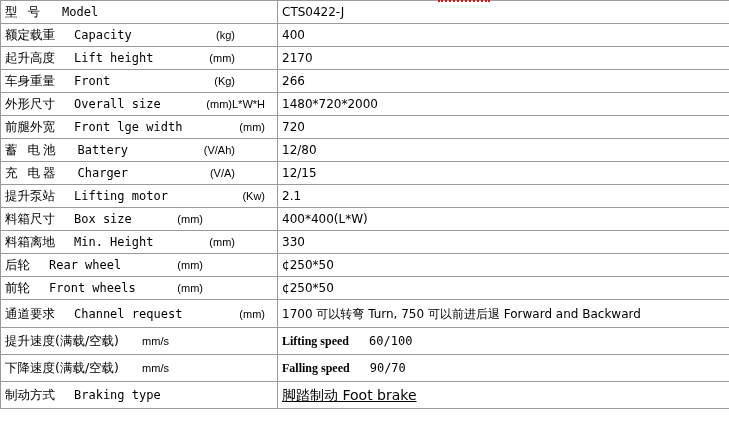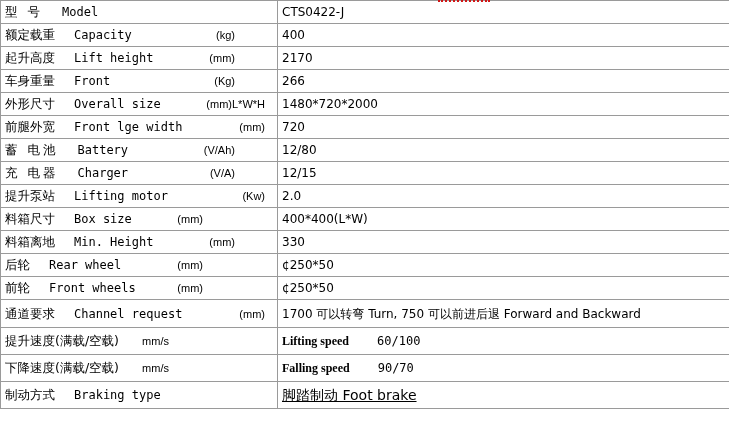--- a/index.html
+++ b/index.html
@@ -202,7 +202,7 @@
               <span class="unit near">(Kw)</span>
             </div>
           </td>
-          <td class="value"><span class="val-main">2.0</span></td>
+          <td class="value"><span class="val-main">2.1</span></td>
         </tr>
         <tr>
           <td class="label">

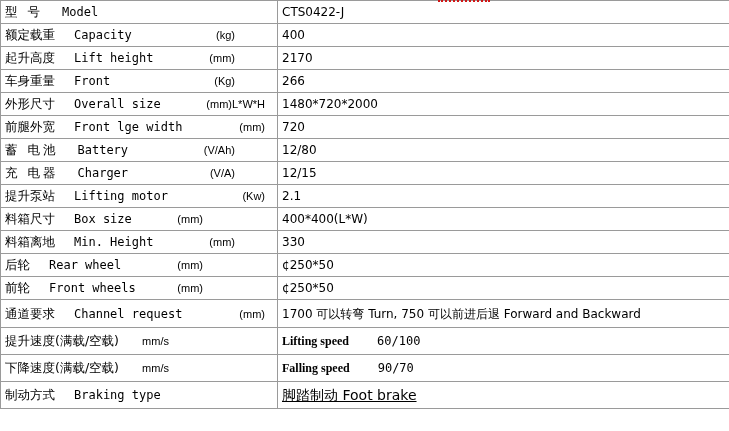--- a/index.html
+++ b/index.html
@@ -94,7 +94,7 @@
   .val-num {
     font-family: "DejaVu Sans Mono", monospace;
     font-size: 12px;
-    margin-left: 28px;
+    margin-left: 20px;
   }
   .val-cn {
     font-family: "DejaVu Sans", sans-serif;

